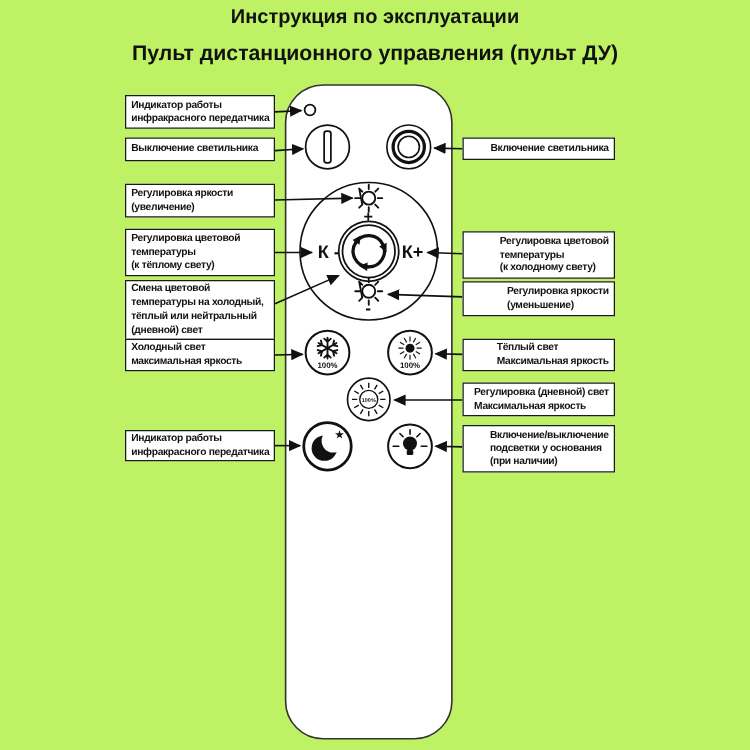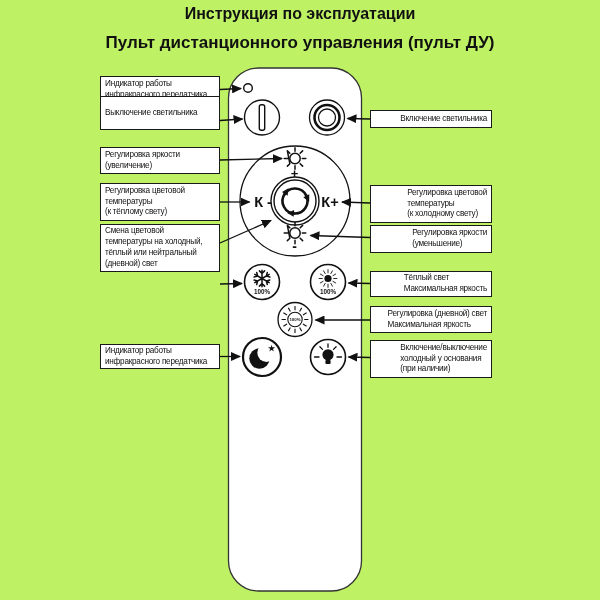--- a/index.html
+++ b/index.html
@@ -11,7 +11,7 @@
          font-size:17px;font-weight:bold;}
   .callout{position:absolute;box-sizing:border-box;border:1.5px solid #1a1a1a;
          background:#fff;display:flex;align-items:center;
-         font-size:8.2px;font-weight:normal;line-height:10.8px;
+         font-size:8.2px;font-weight:bold;line-height:10.8px;
          letter-spacing:-0.25px;padding:1px 4px;white-space:pre;}
   .callout.left{left:100px;width:120px;justify-content:flex-start;text-align:left;}
   .callout.right{left:370px;width:122px;justify-content:flex-end;text-align:left;}

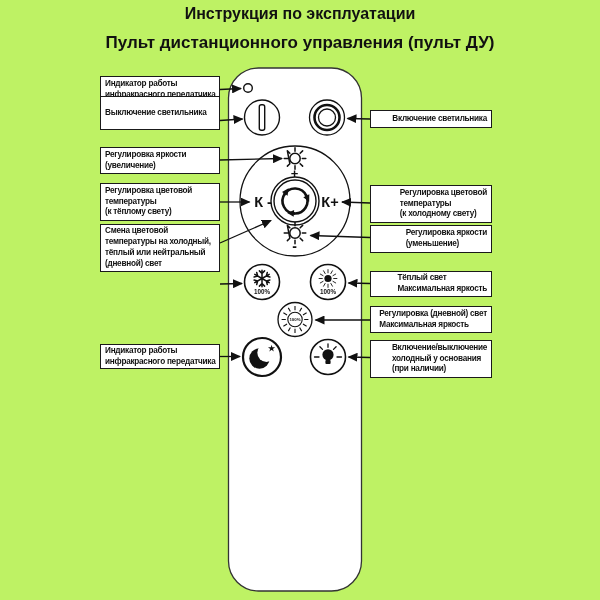--- a/index.html
+++ b/index.html
@@ -148,7 +148,7 @@
 
   <div class="callout left" style="top:76px;height:27px;">Индикатор работы
 инфракрасного передатчика</div>
-  <div class="callout left" style="top:96px;height:34px;">Выключение светильника</div>
+  <div class="callout left" style="top:110px;height:19px;">Выключение светильника</div>
   <div class="callout left" style="top:147px;height:27px;">Регулировка яркости
 (увеличение)</div>
   <div class="callout left" style="top:183px;height:38px;">Регулировка цветовой

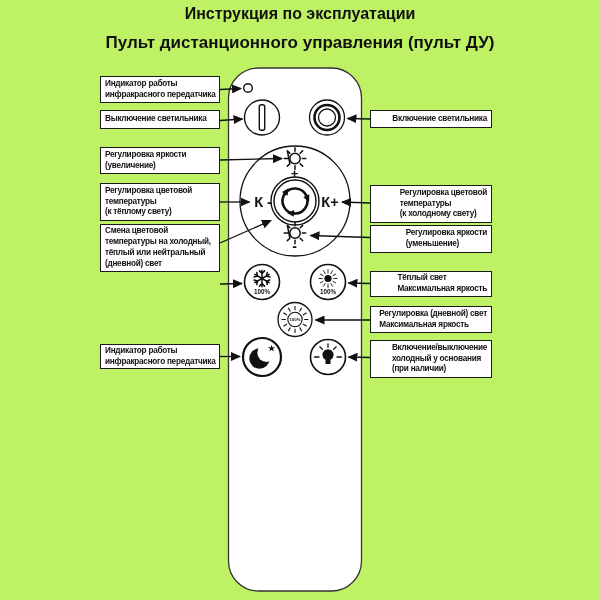--- a/index.html
+++ b/index.html
@@ -158,6 +158,8 @@
 температуры на холодный,
 тёплый или нейтральный
 (дневной) свет</div>
+  <div class="callout left" style="top:271px;height:26px;">Холодный свет
+максимальная яркость</div>
   <div class="callout left" style="top:344px;height:25px;">Индикатор работы
 инфракрасного передатчика</div>
 

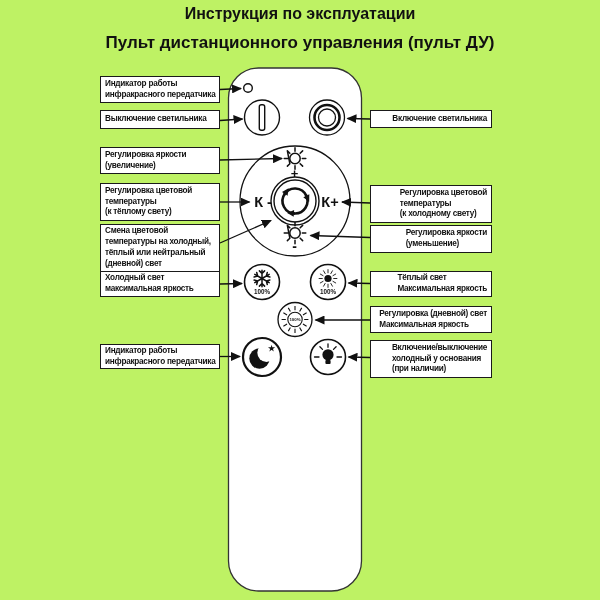--- a/index.html
+++ b/index.html
@@ -174,7 +174,7 @@
   <div class="callout right" style="top:306px;height:27px;">Регулировка (дневной) свет
 Максимальная яркость</div>
   <div class="callout right" style="top:340px;height:38px;">Включение/выключение
-холодный у основания
+подсветки у основания
 (при наличии)</div>
 
 </div>

